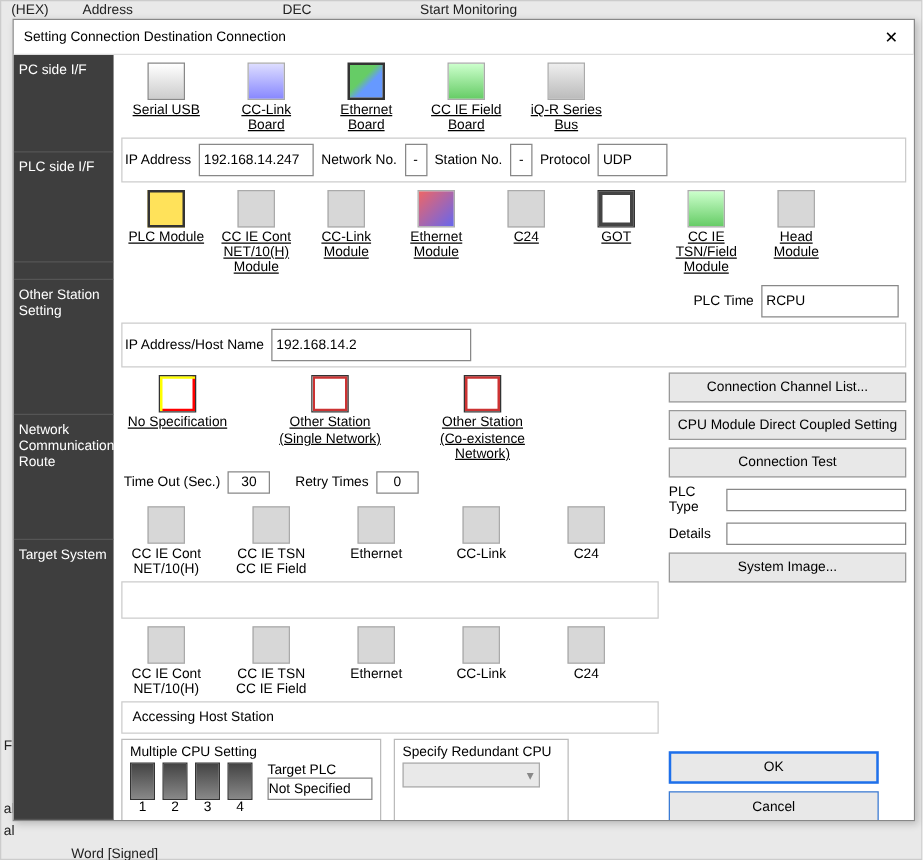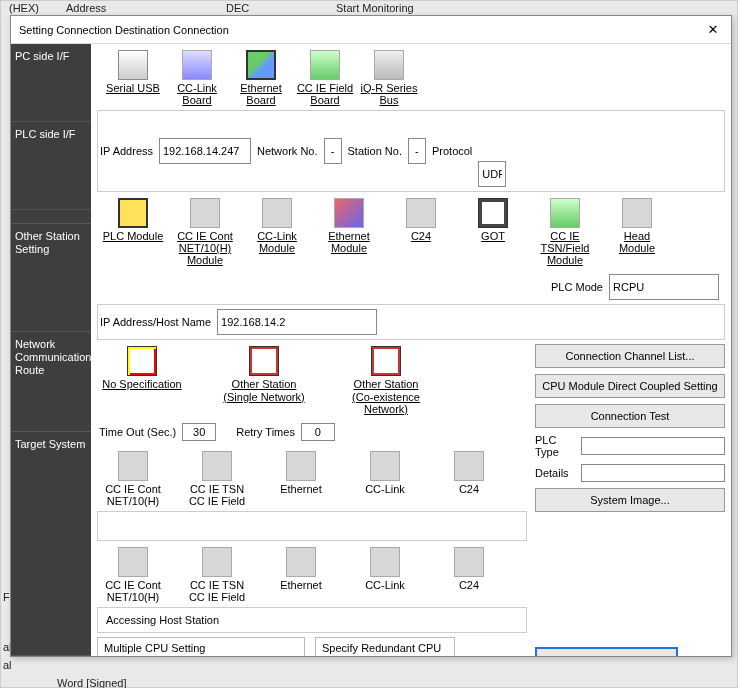--- a/index.html
+++ b/index.html
@@ -14,7 +14,7 @@
   .sidecell { border-bottom: 1px solid #555; padding: 6px 4px; line-height: 1.2; min-height: 45px; display: flex; align-items: flex-start; }
   .main { flex: 1; background: #fff; padding: 4px 6px; display: flex; flex-direction: column; gap: 4px; overflow: hidden; }
   .rowbox { border: 1px solid #ccc; padding: 4px; }
-  .iconrow { display: flex; gap: 0; padding: 2px 4px 4px; flex-wrap: wrap; align-items: flex-start; }
+  .iconrow { display: flex; gap: 16px; padding: 2px 4px 4px; flex-wrap: wrap; align-items: flex-start; }
   .icon-item { display: flex; flex-direction: column; align-items: center; width: 64px; text-align: center; line-height: 1.1; }
   .icon-item.wide { width: 82px; text-align: center; }
   .icon-box { width: 30px; height: 30px; border: 1px solid #aaa; background: #d7d7d7; margin-bottom: 2px; }

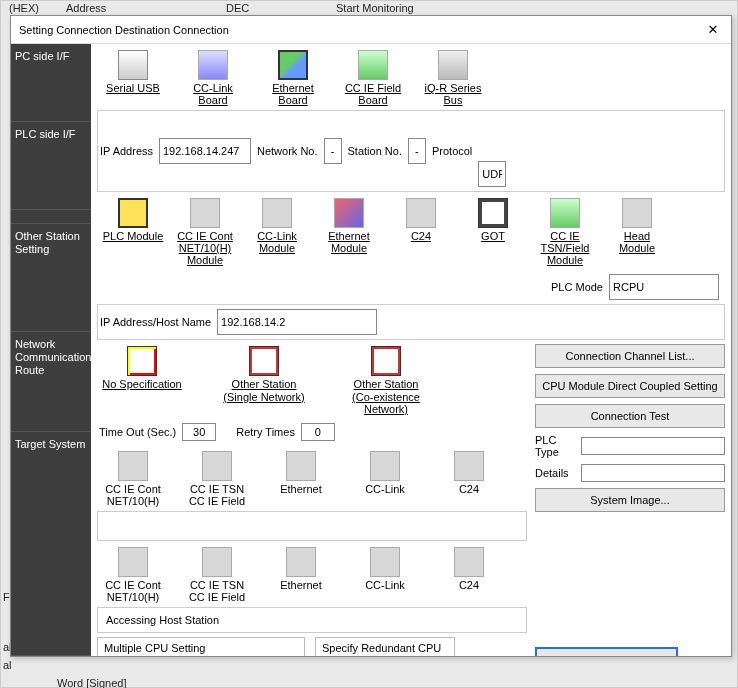--- a/index.html
+++ b/index.html
@@ -115,7 +115,7 @@
           <span class="lbl">Station No.</span>
           <input type="text" style="width: 18px; text-align: center;" value="-">
           <span class="lbl">Protocol</span>
-          <input type="text" style="width: 28px; margin-top: 46px;" value="UDP">
+          <input type="text" style="width: 56px;" value="UDP">
         </div>
       </div>
 

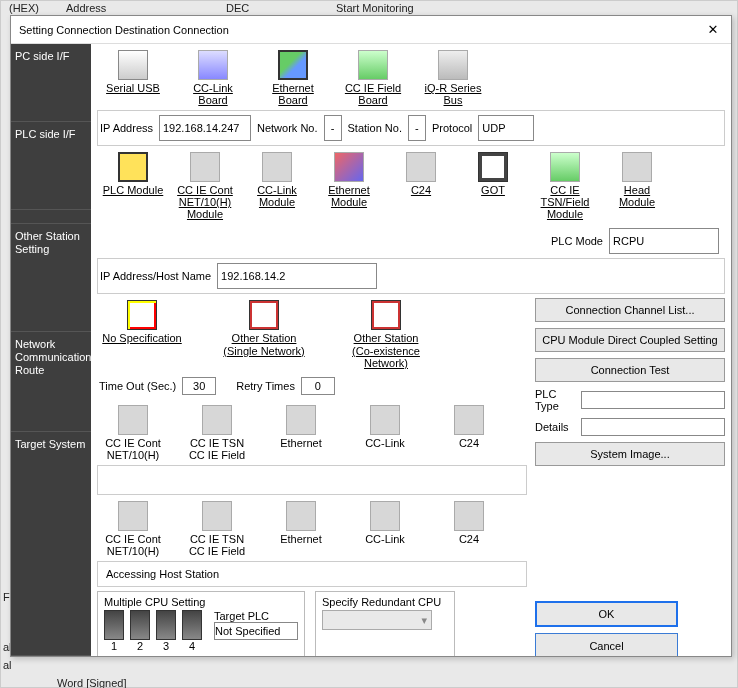--- a/index.html
+++ b/index.html
@@ -155,7 +155,7 @@
             </div>
           </div>
         <div class="field-row" style="justify-content:flex-end;padding-right:6px">
-          <span class="lbl">PLC Mode</span>
+          <span class="lbl">PLC Time</span>
           <input type="text" style="width: 110px;" value="RCPU">
         </div>
         <div class="rowbox field-row">

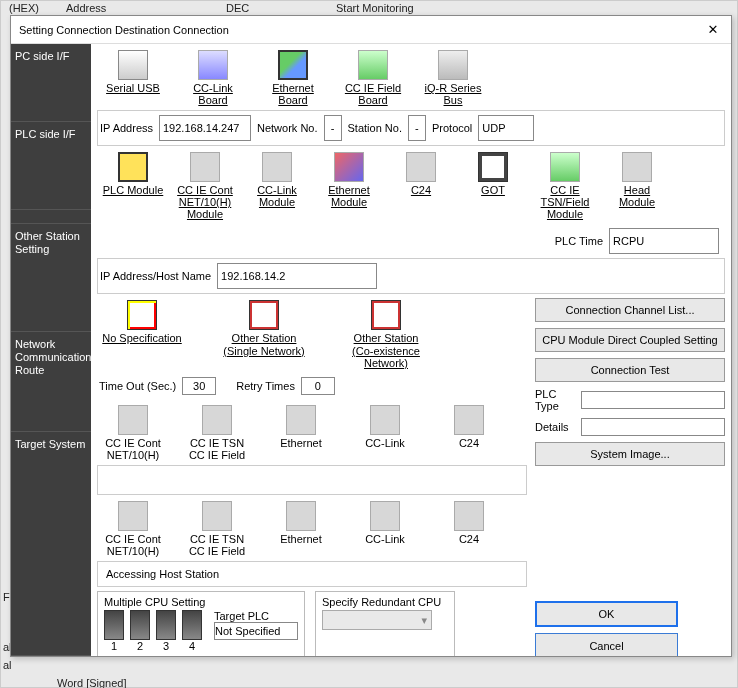--- a/index.html
+++ b/index.html
@@ -45,7 +45,7 @@
   .cpurow { display:flex; gap:6px; align-items:flex-end; }
   .cpuicon { width:20px; height:30px; background:linear-gradient(#444,#888); border:1px solid #333; }
   .cpunum { text-align:center; display:block; }
-  .bottom-buttons { display:flex; flex-direction:column; gap:6px; width:143px; }
+  .bottom-buttons { display:flex; flex-direction:column; gap:6px; width:168px; }
   .bottom-buttons button { height:26px; border:1px solid #3a7bd5; background:#e8e8e8; }
   .bottom-buttons button.ok { border:2px solid #1e70eb; }
   .dropdown { width:110px; height:20px; border:1px solid #aaa; background:#e9e9e9; display:inline-flex; align-items:center; justify-content:flex-end; padding:0 4px; }

